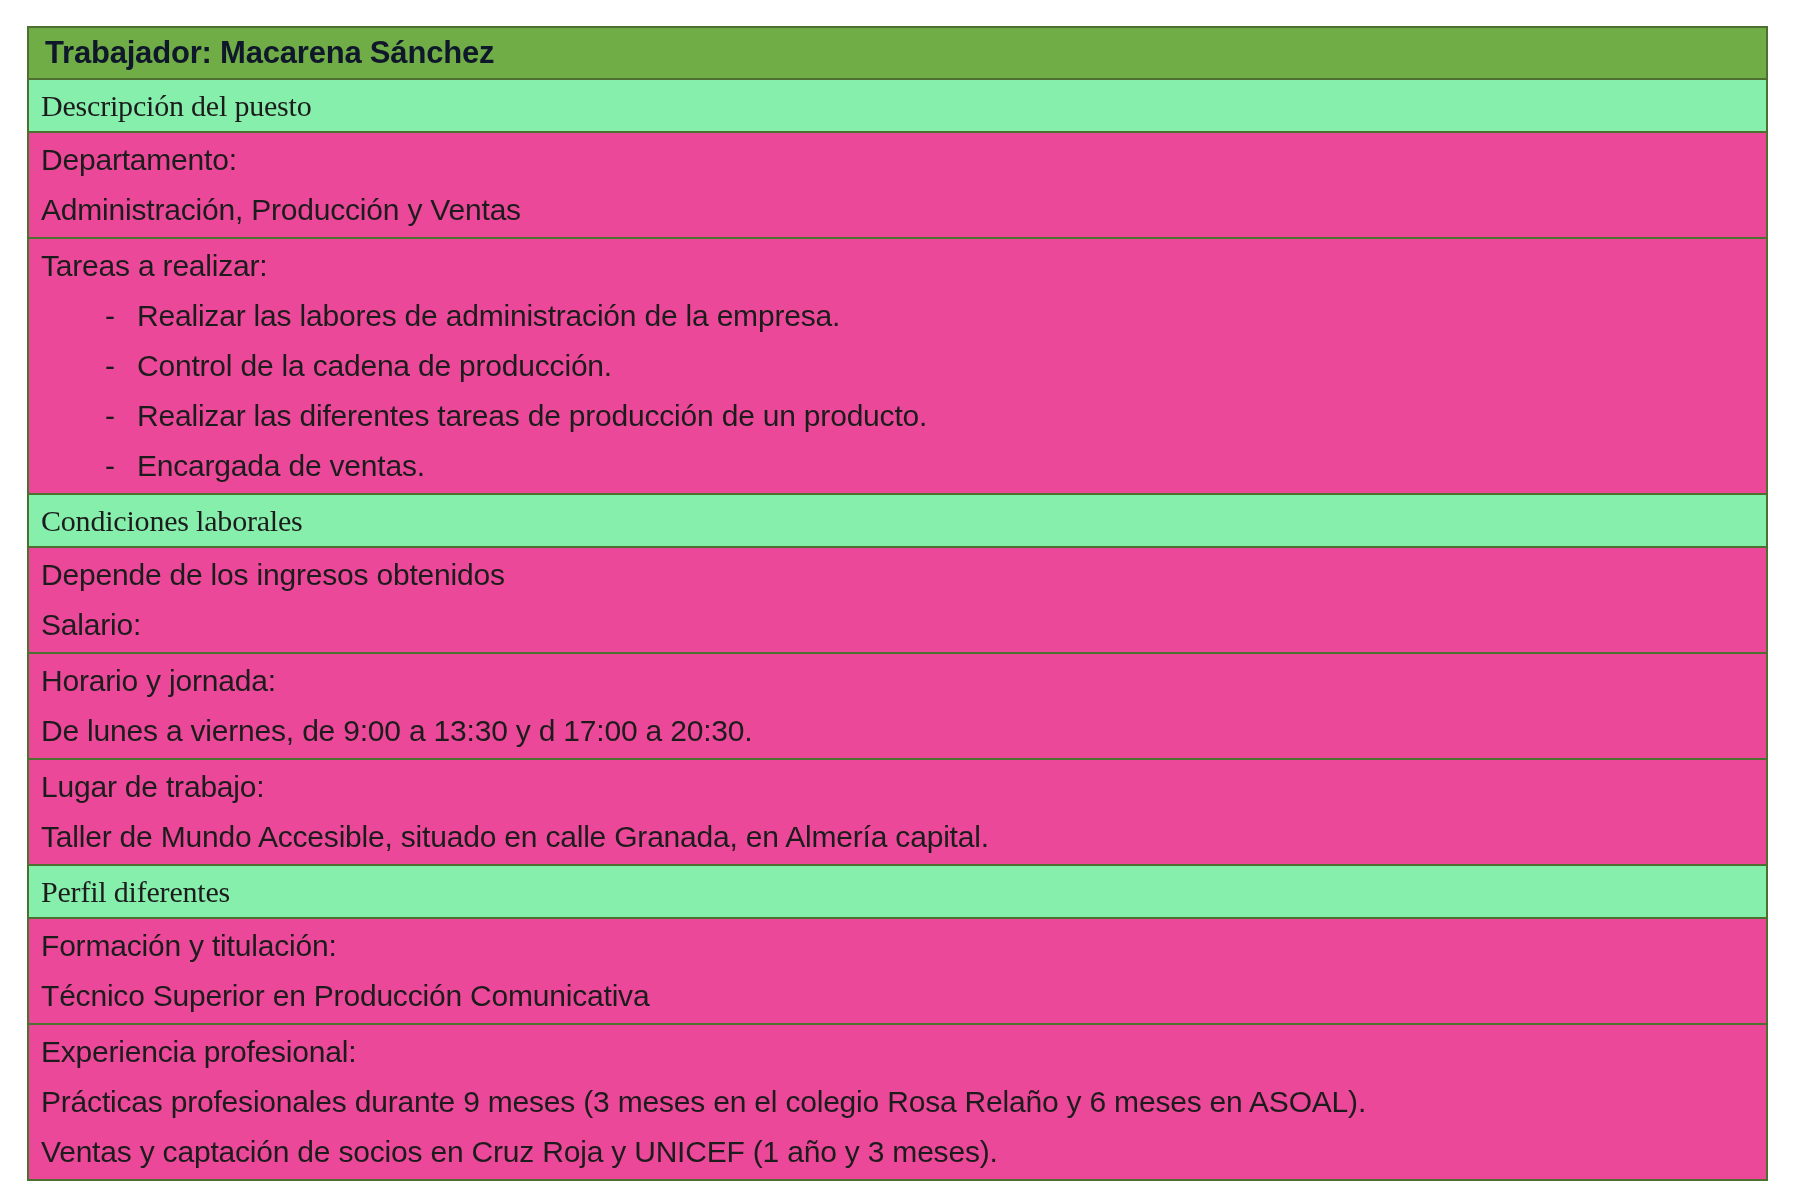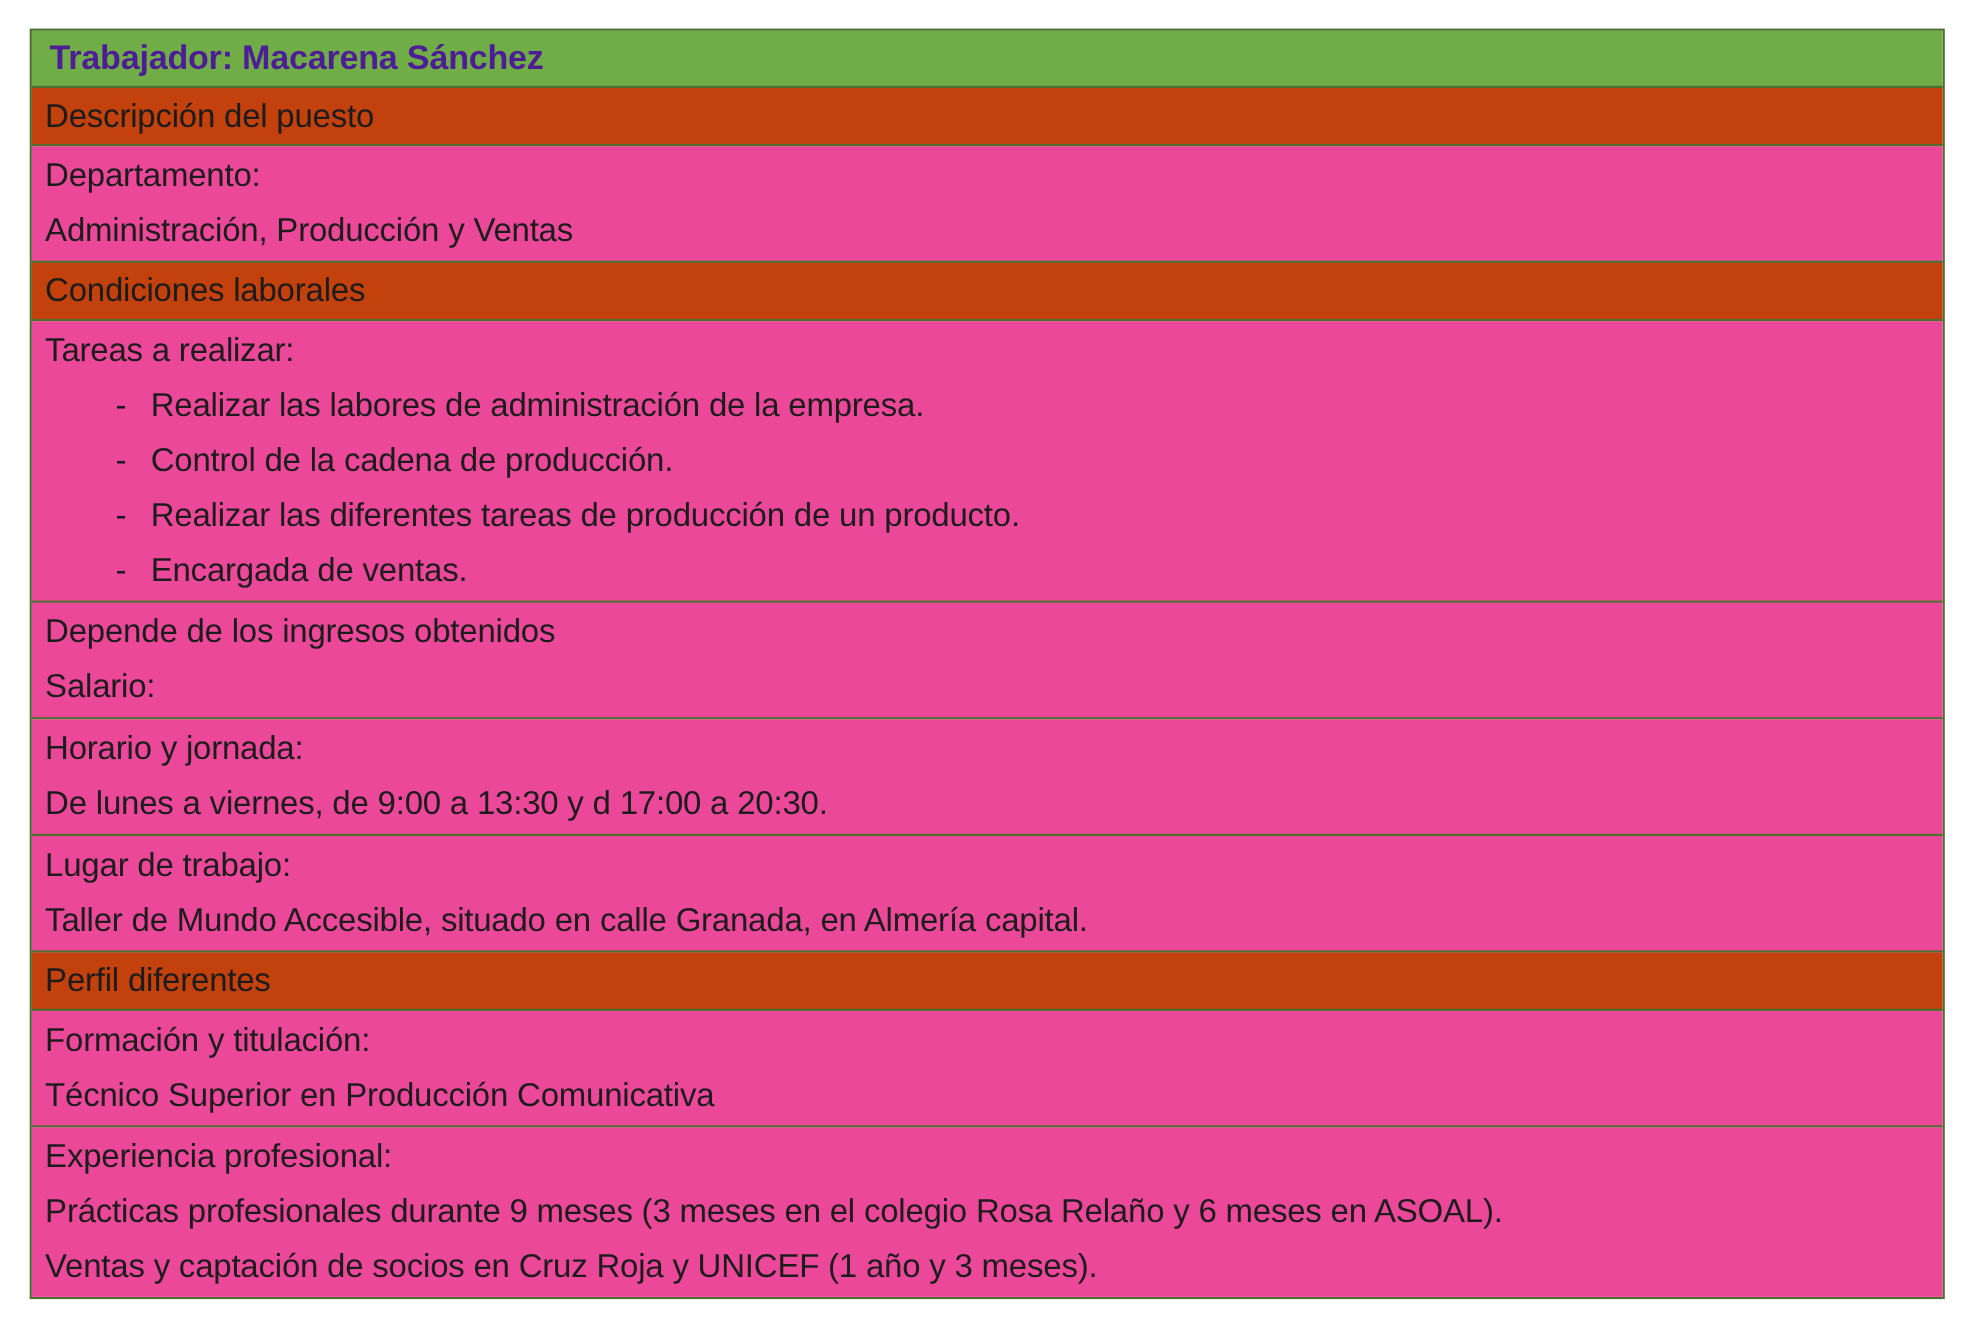--- a/index.html
+++ b/index.html
@@ -38,7 +38,7 @@
   .row:last-child { border-bottom: none; }
   .header-row {
     background: #70ad47;
-    color: #4c1d95;
+    color: #0f172a;
     font-weight: bold;
     font-size: 31px;
     line-height: 46px;

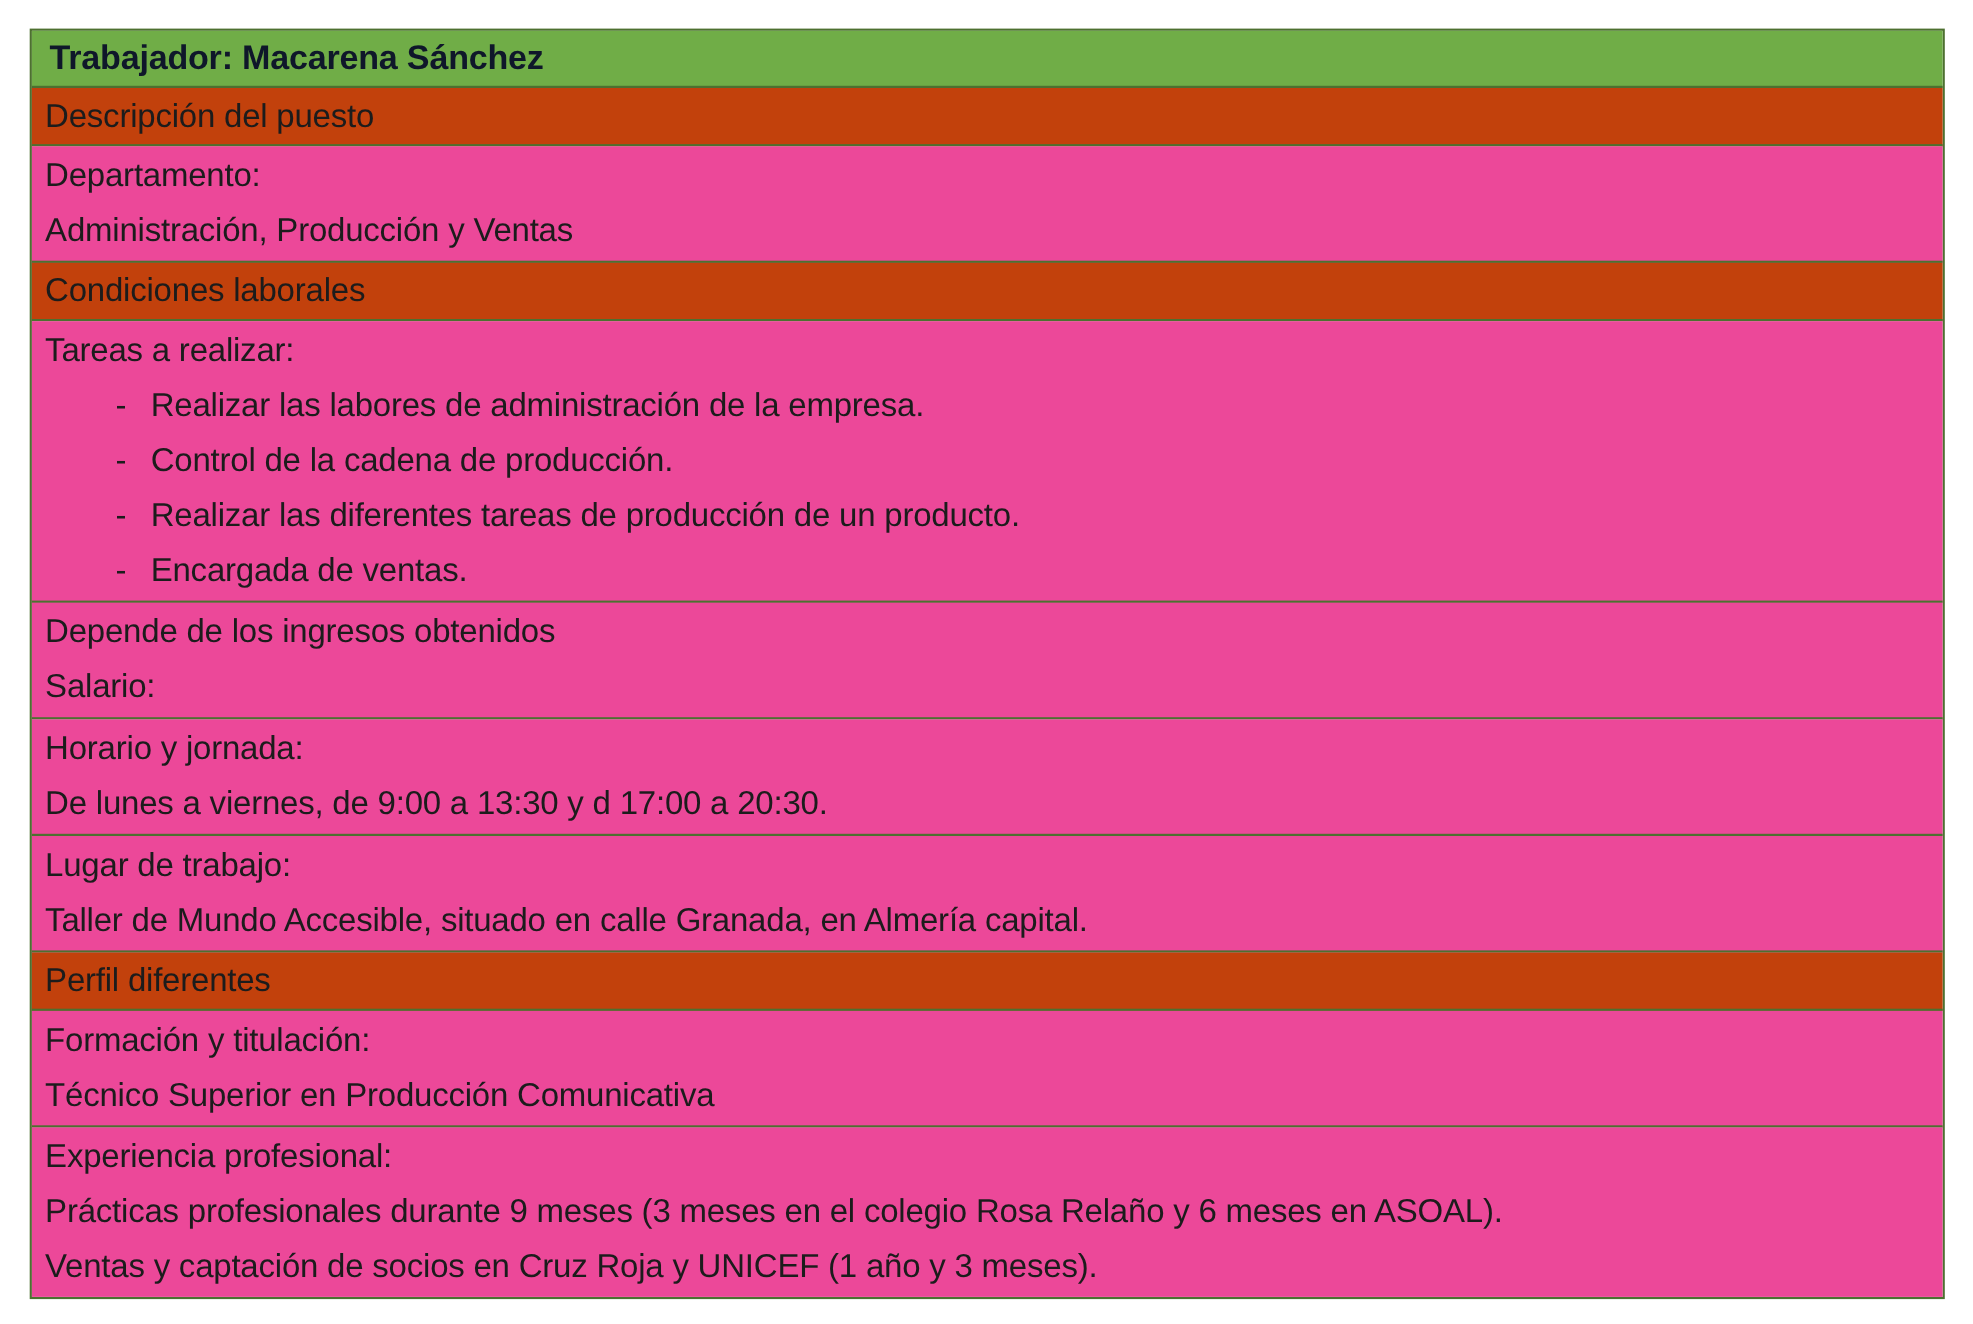--- a/index.html
+++ b/index.html
@@ -45,8 +45,9 @@
     padding-left: 16px;
   }
   .band-row {
-    background: #c2410c;
+    background: #86efac;
     line-height: 47px;
+    font-family: Liberation Serif, serif;
   }
   .line { white-space: nowrap; }
   .bullet-line {

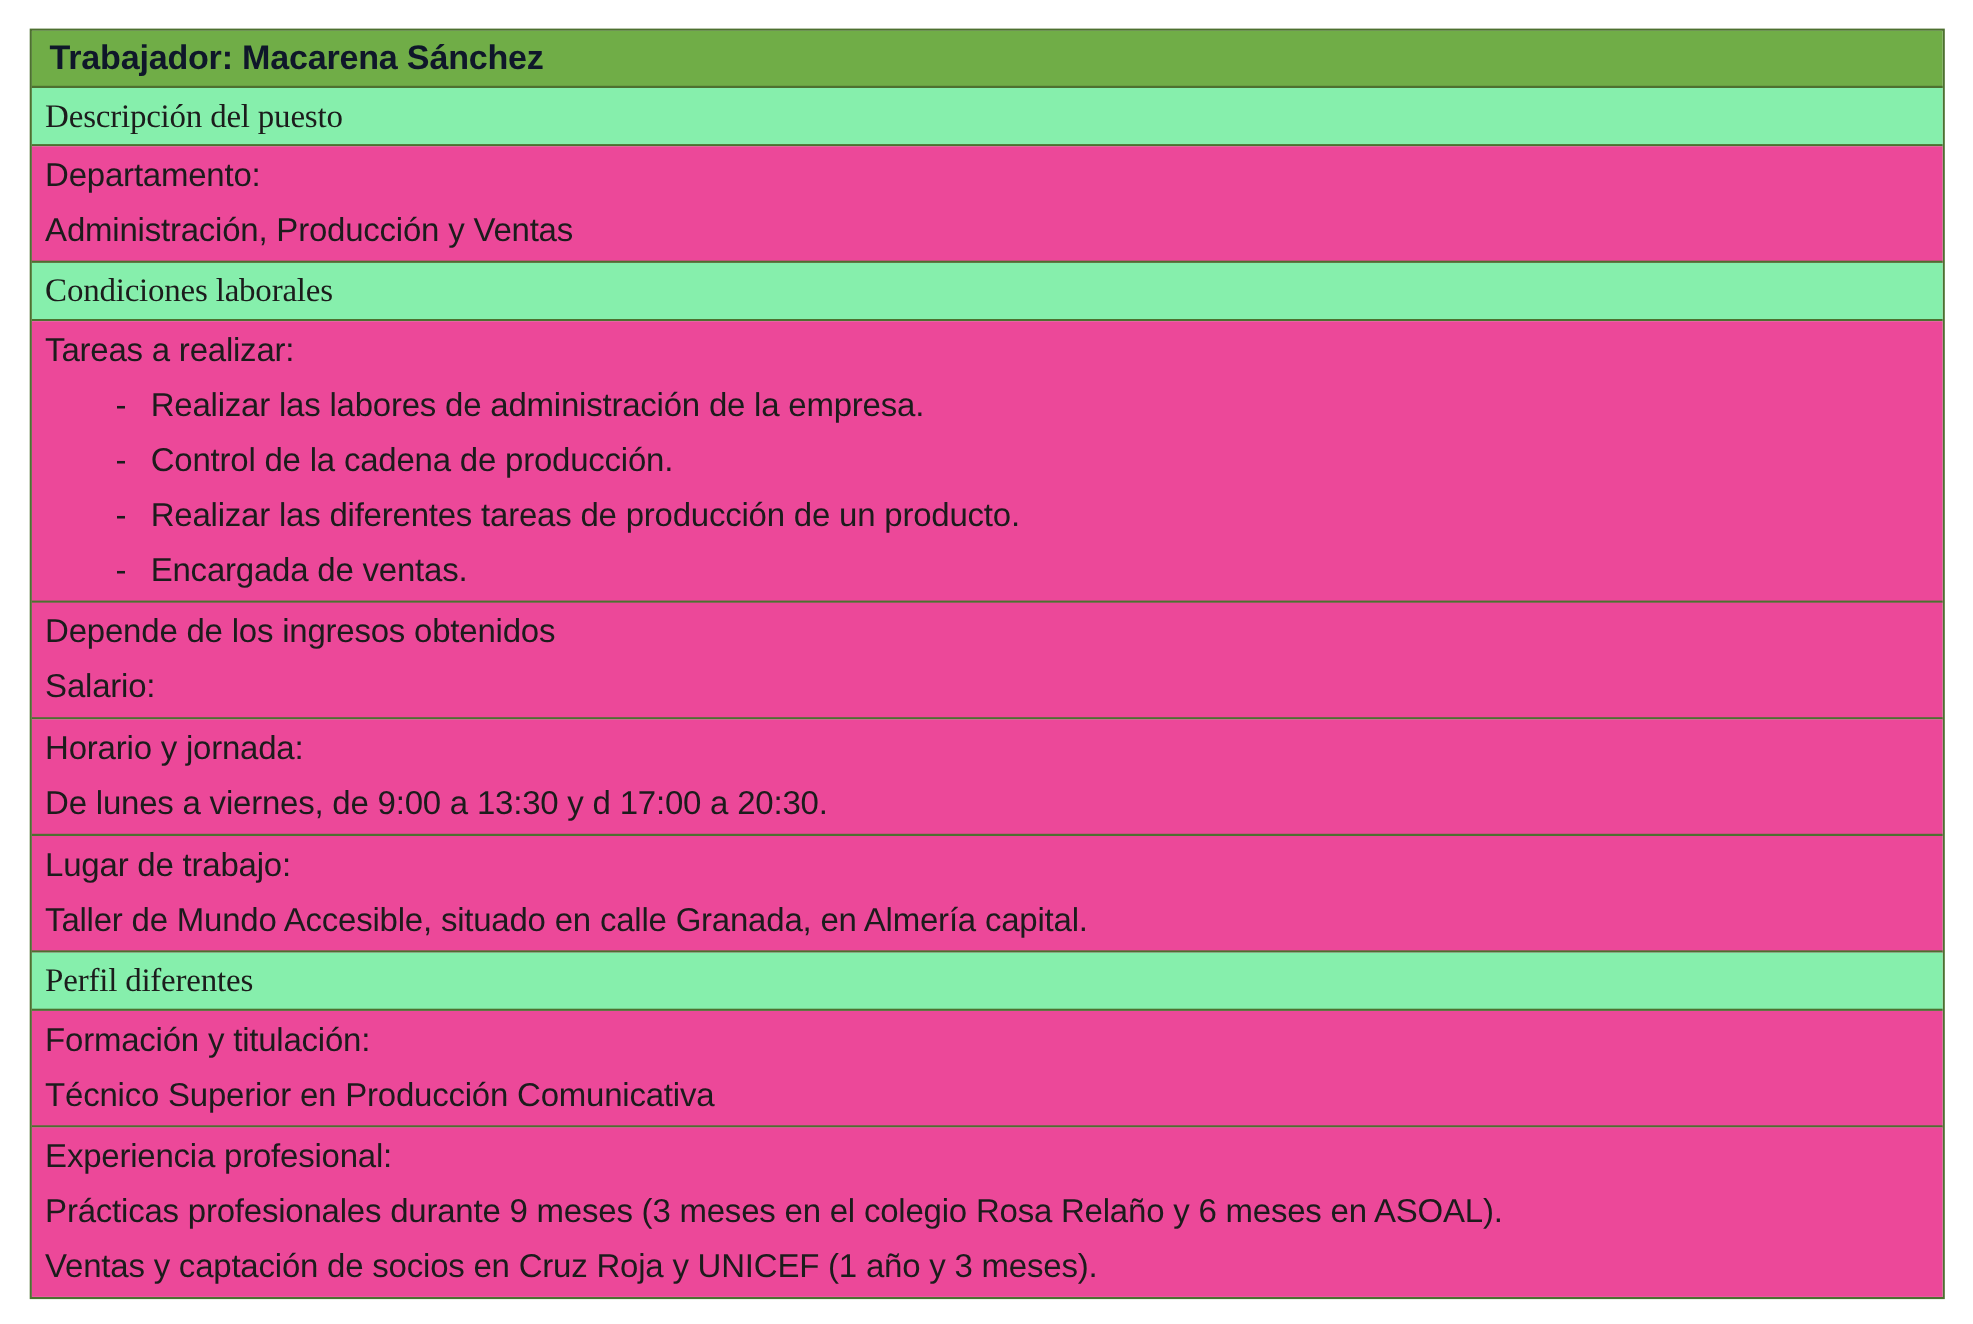--- a/index.html
+++ b/index.html
@@ -78,10 +78,6 @@
       <div class="line">Administración, Producción y Ventas</div>
     </div>
 
-    <div class="row band-row">
-      <span class="line">Condiciones laborales</span>
-    </div>
-
     <div class="row">
       <div class="line">Tareas a realizar:</div>
       <div class="bullet-line">
@@ -96,6 +92,10 @@
       <div class="bullet-line">
         <span class="dash">-</span><span>Encargada de ventas.</span>
       </div>
+    </div>
+
+    <div class="row band-row">
+      <span class="line">Condiciones laborales</span>
     </div>
 
     <div class="row">

